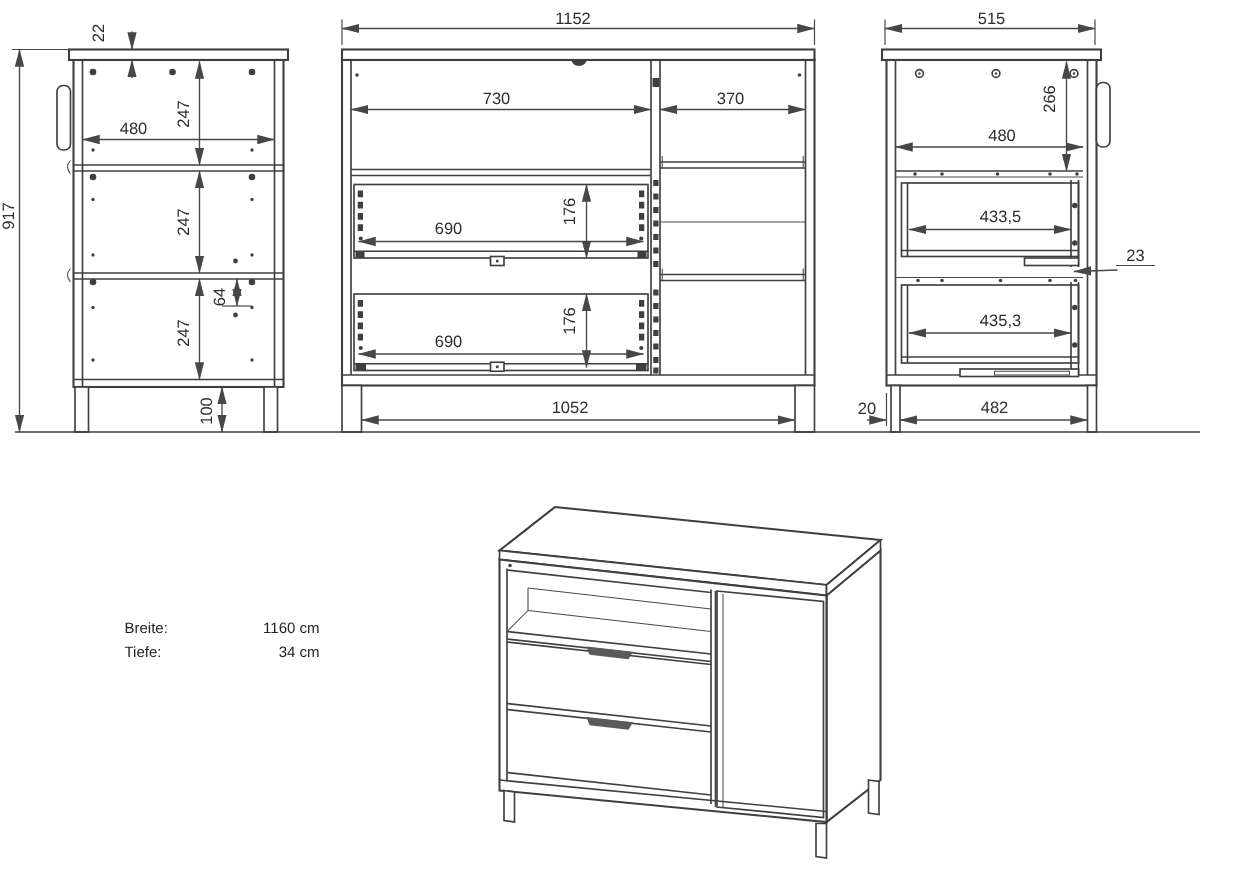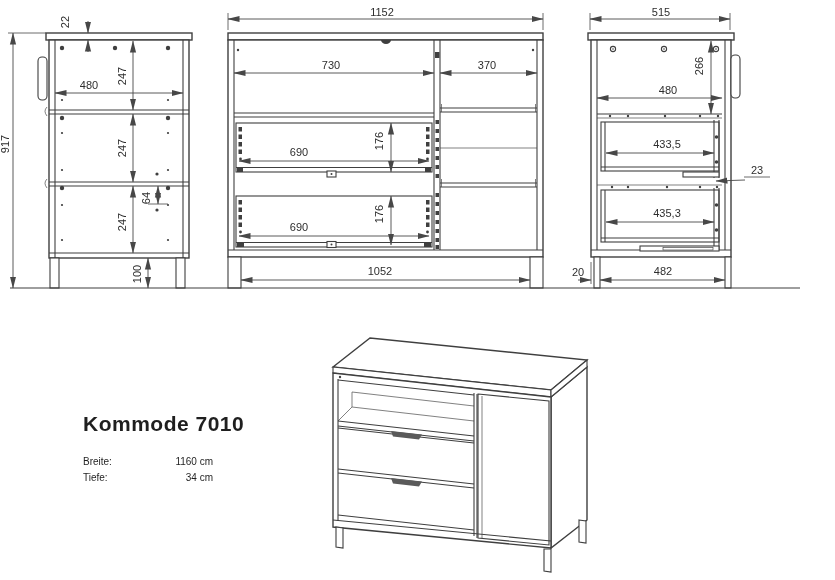--- a/index.html
+++ b/index.html
@@ -358,7 +358,6 @@
 </svg>
 
 <div class="titleblock">
-  <h1>Kommode 7010</h1>
   <div class="spec-row">
     <span class="spec-label">Breite:</span><span class="spec-value">1160 cm</span>
   </div>

